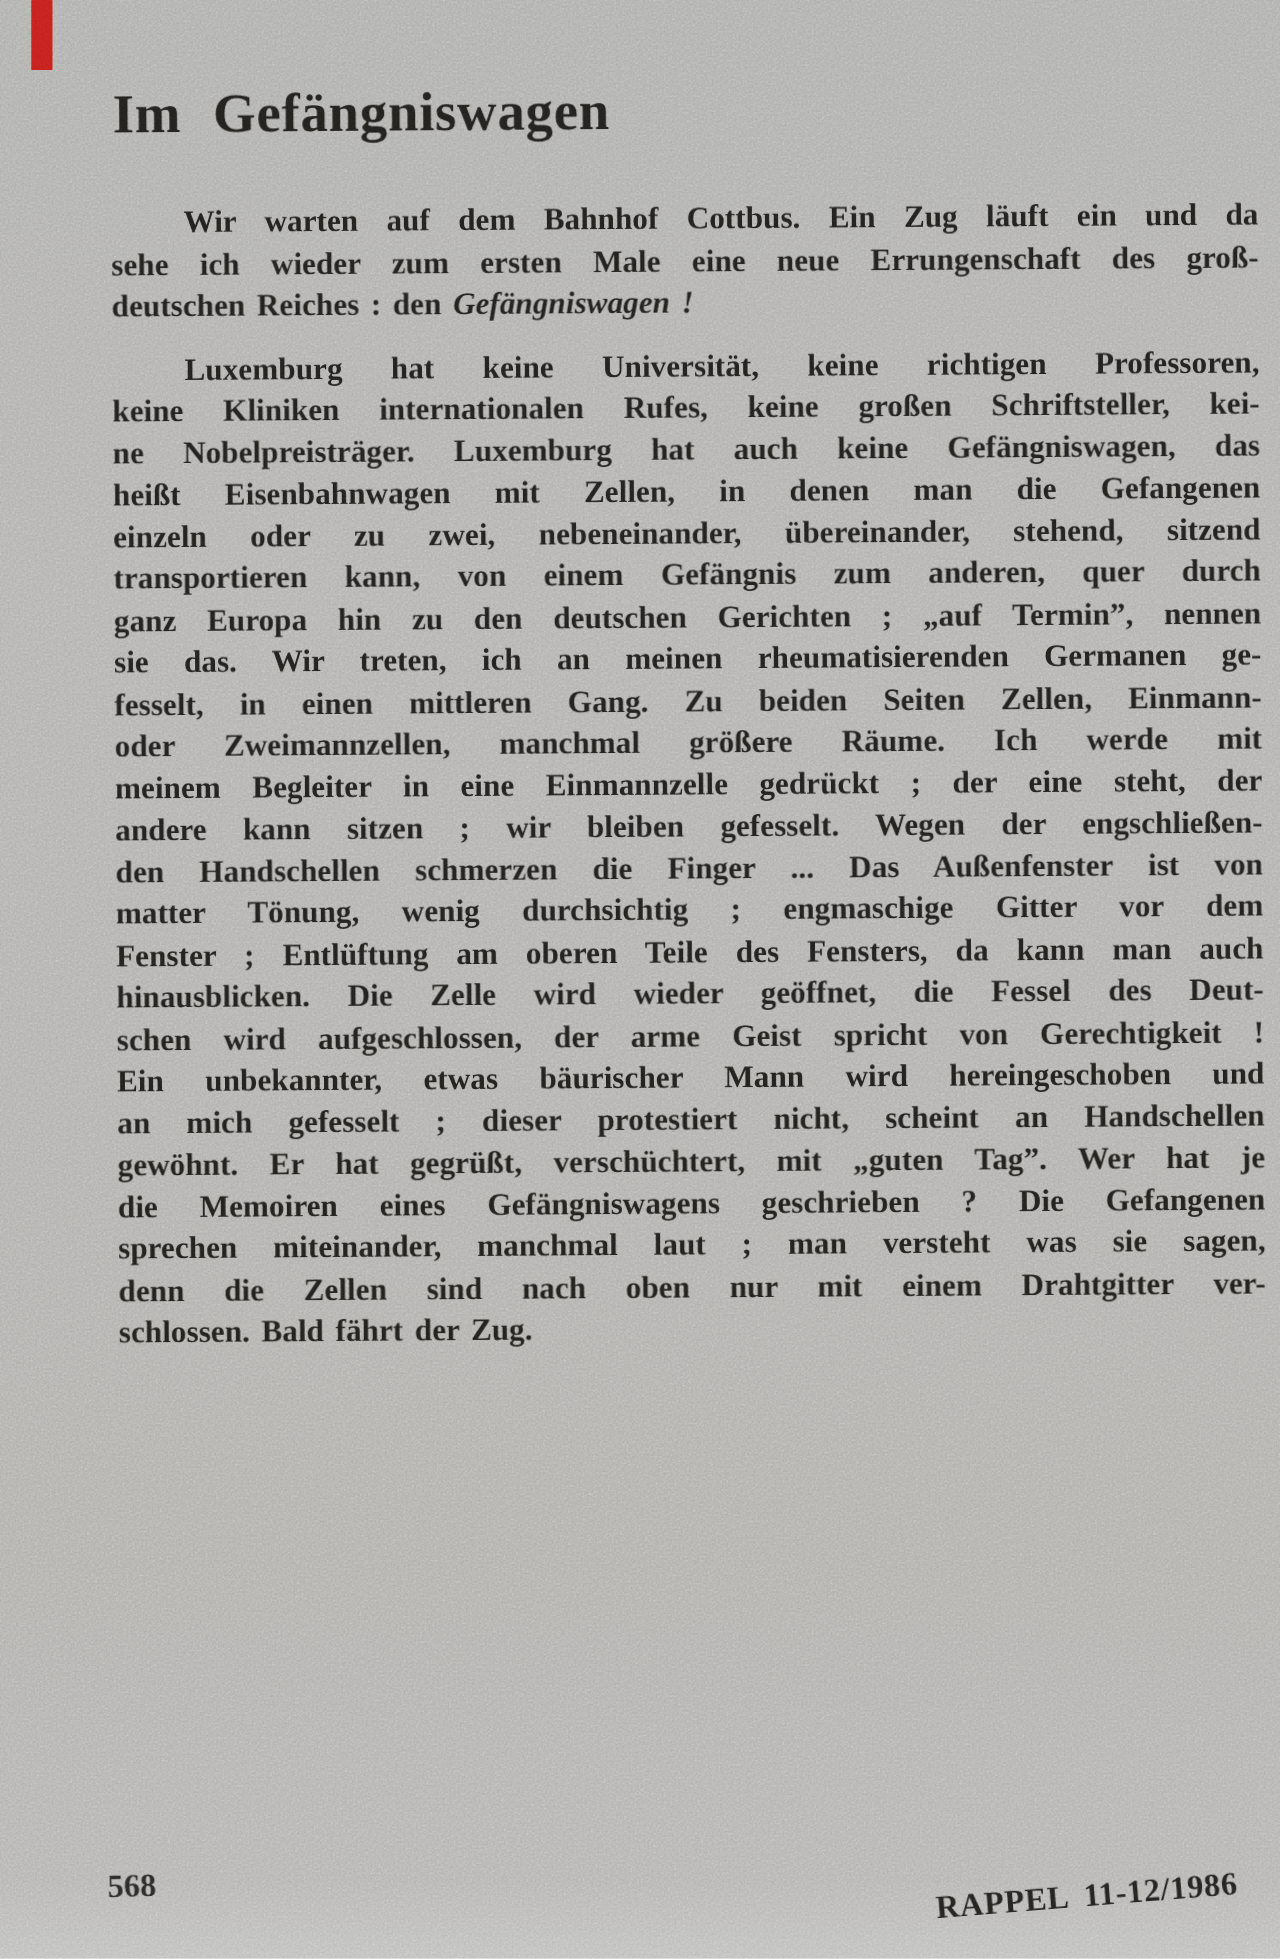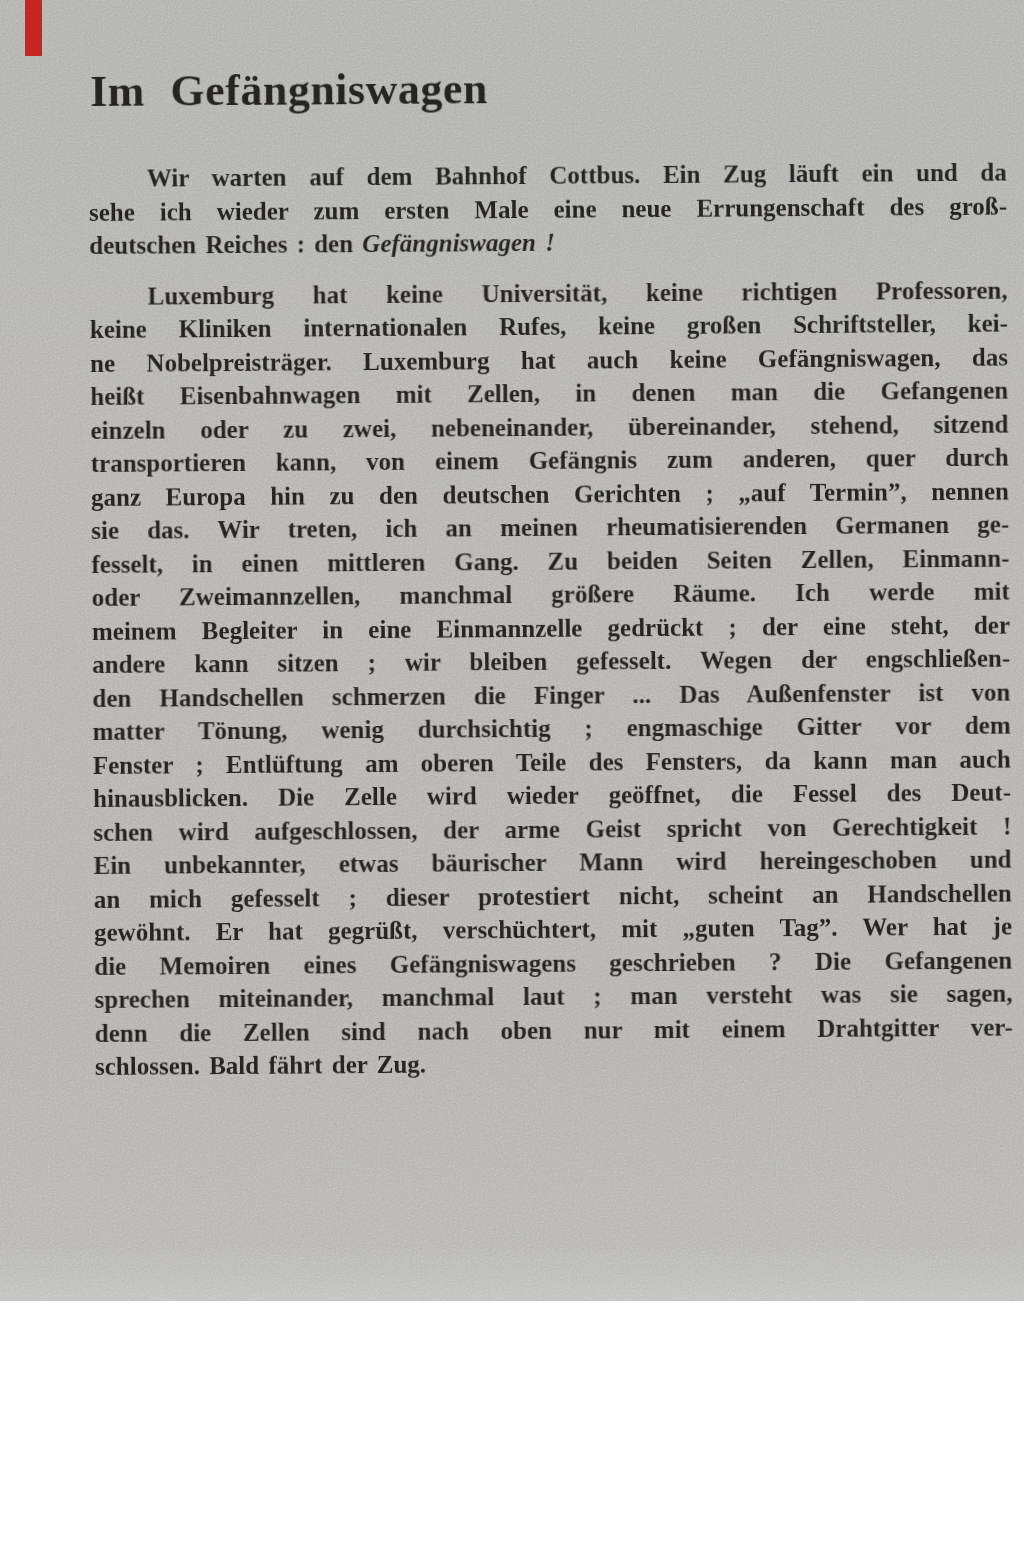--- a/index.html
+++ b/index.html
@@ -9,7 +9,7 @@
     overflow:hidden;
   }
   .page{
-    position:relative;width:1024px;height:1301px;
+    position:relative;width:1024px;height:1567px;
     background:linear-gradient(180deg,#afafad 0%,#b3b2b0 30%,#b1b0ac 80%,#b5b4b2 96%,#c0c0be 100%);
     overflow:hidden;
   }

